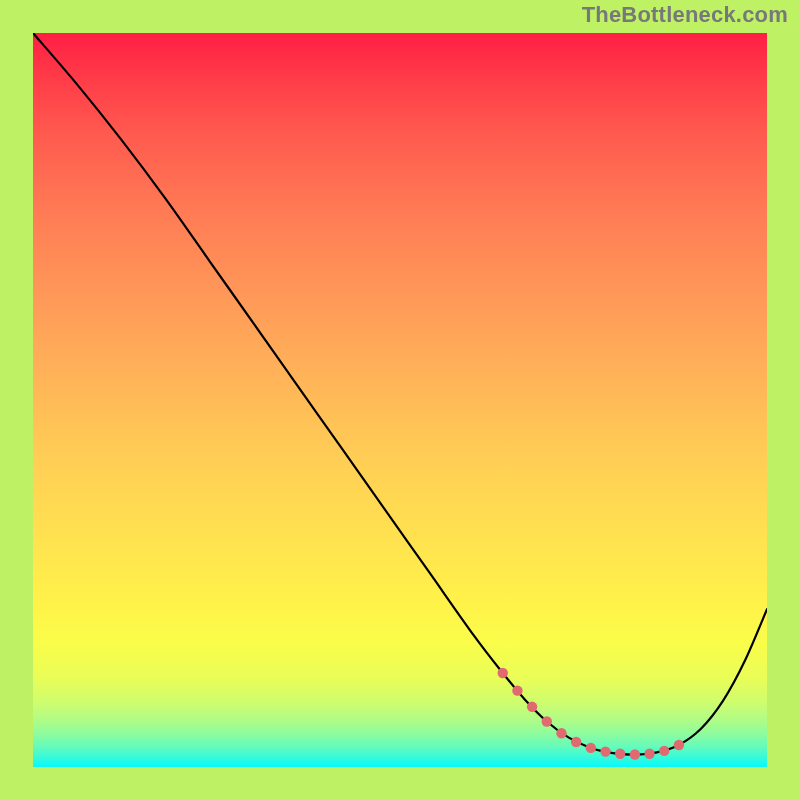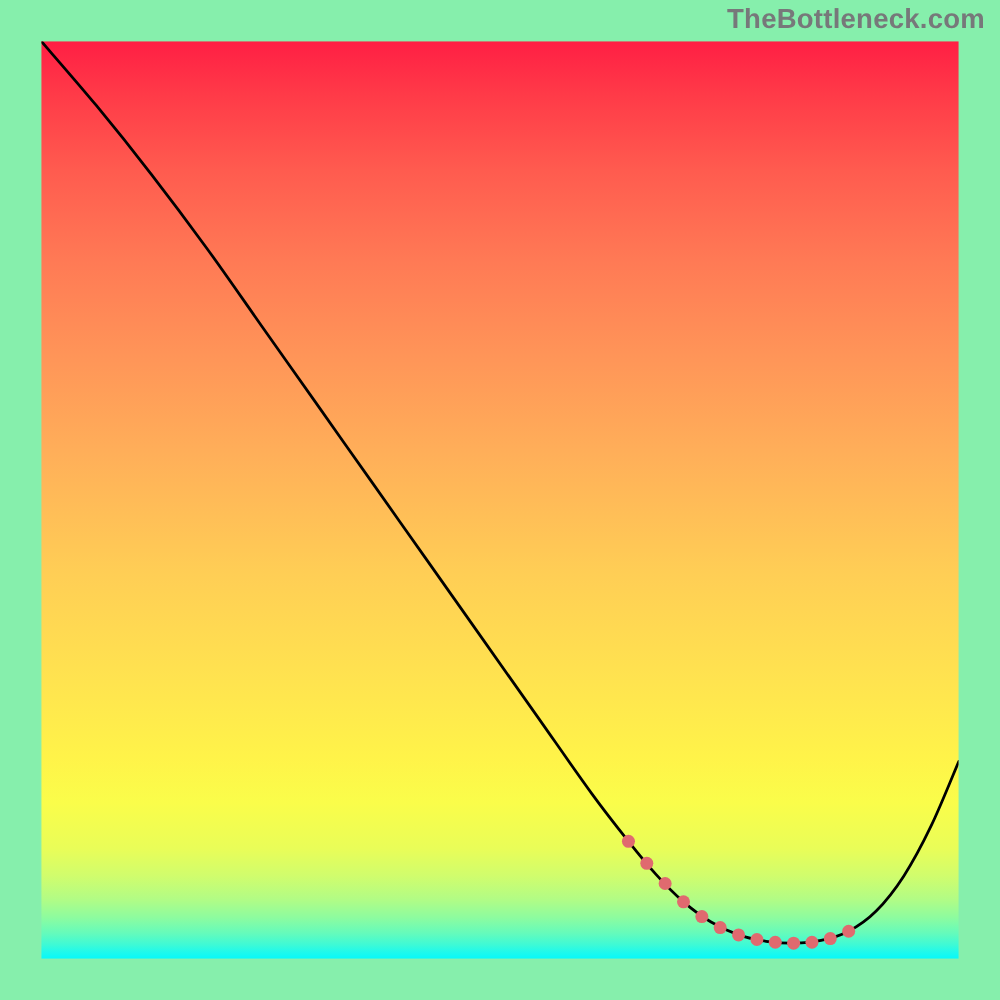--- a/index.html
+++ b/index.html
@@ -16,7 +16,7 @@
     top: 0;
     width: 800px;
     height: 800px;
-    background: #86efac;
+    background: #bef264;
     text-decoration: underline;
   }
   .plot-area {

